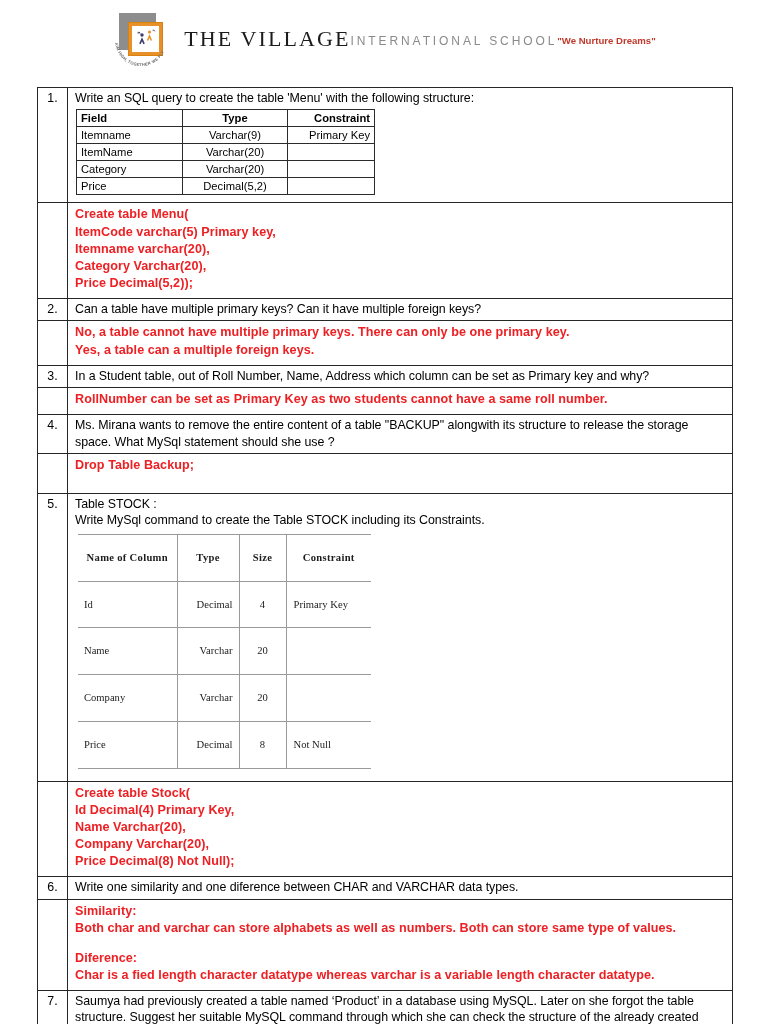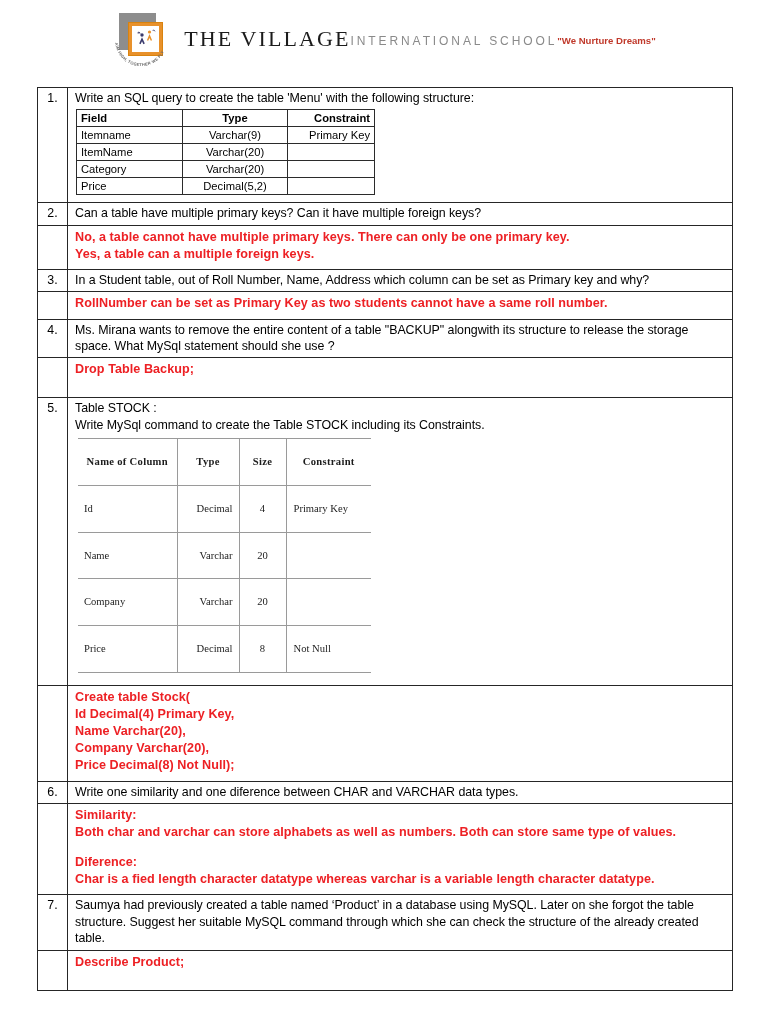--- a/index.html
+++ b/index.html
@@ -299,6 +299,16 @@
     </div>
   </div>
 
+  <div class="row">
+    <div class="cell-num"></div>
+    <div class="cell-body ans ans-pad">
+      <span class="ans-line">Create table Menu(</span>
+      <span class="ans-line">ItemCode varchar(5) Primary key,</span>
+      <span class="ans-line">Itemname varchar(20),</span>
+      <span class="ans-line">Category Varchar(20),</span>
+      <span class="ans-line">Price Decimal(5,2));</span>
+    </div>
+  </div>
 
   <div class="row">
     <div class="cell-num">2.</div>

